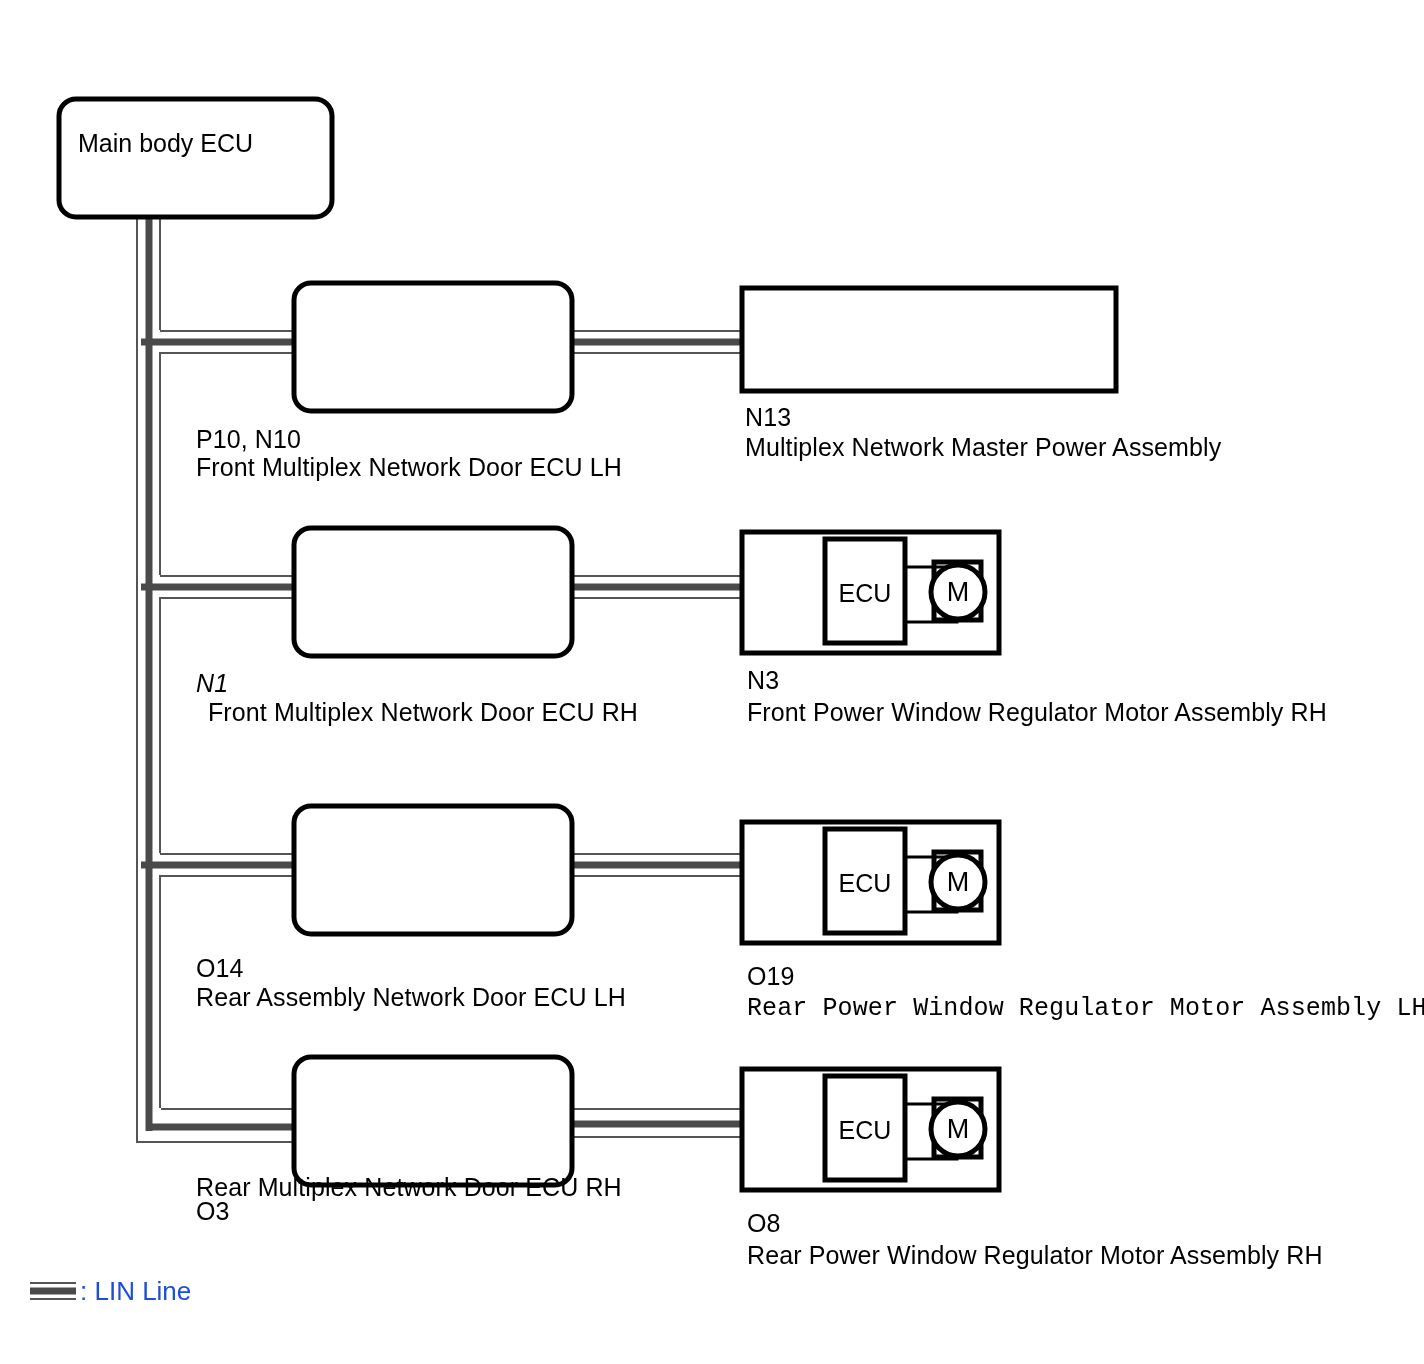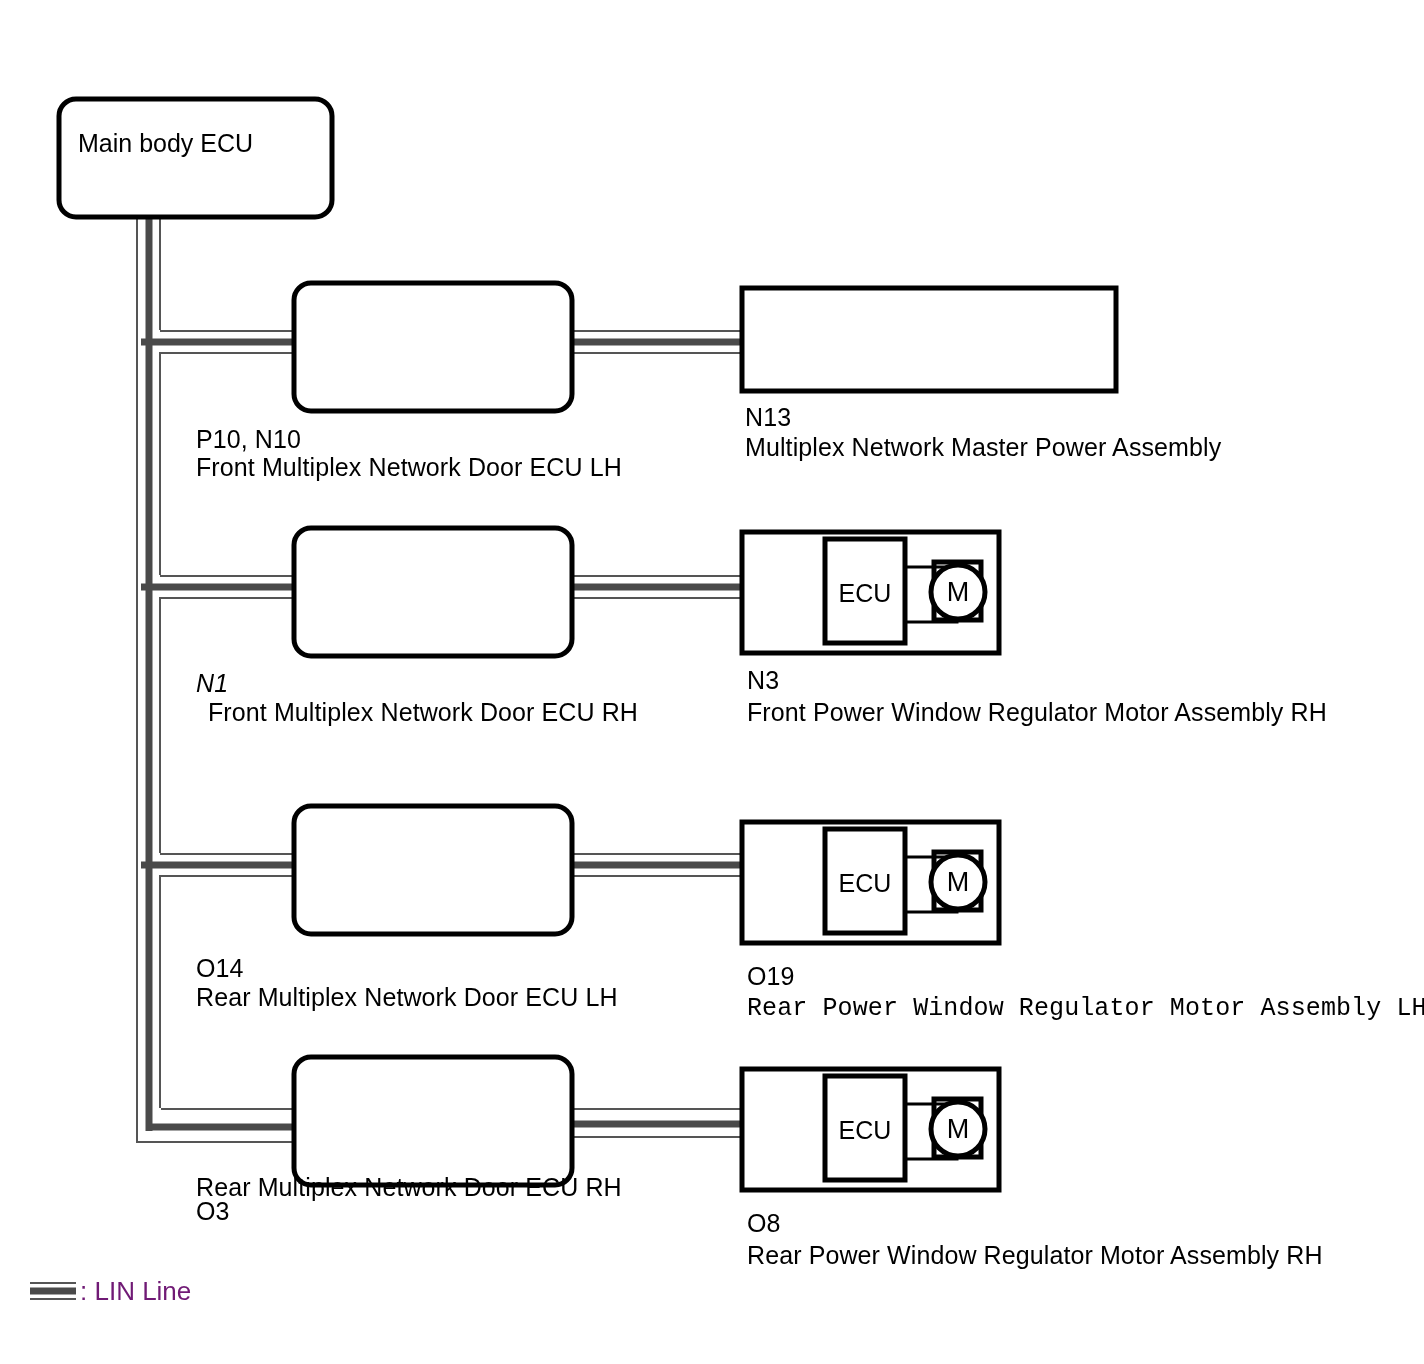--- a/index.html
+++ b/index.html
@@ -173,7 +173,7 @@
 <div class="lbl lbl-name" style="left:747px; top:697px;">Front Power Window Regulator Motor Assembly RH</div>
 
 <div class="lbl lbl-code" style="left:196px; top:953px;">O14</div>
-<div class="lbl lbl-name" style="left:196px; top:982px;">Rear Multiplex Network Door ECU LH</div>
+<div class="lbl lbl-name" style="left:196px; top:982px;">Rear Assembly Network Door ECU LH</div>
 
 <div class="lbl lbl-code" style="left:747px; top:961px;">O19</div>
 <div class="lbl lbl-name" style="left:747px; top:993px;font-family:Liberation Mono, monospace;">Rear Power Window Regulator Motor Assembly LH</div>

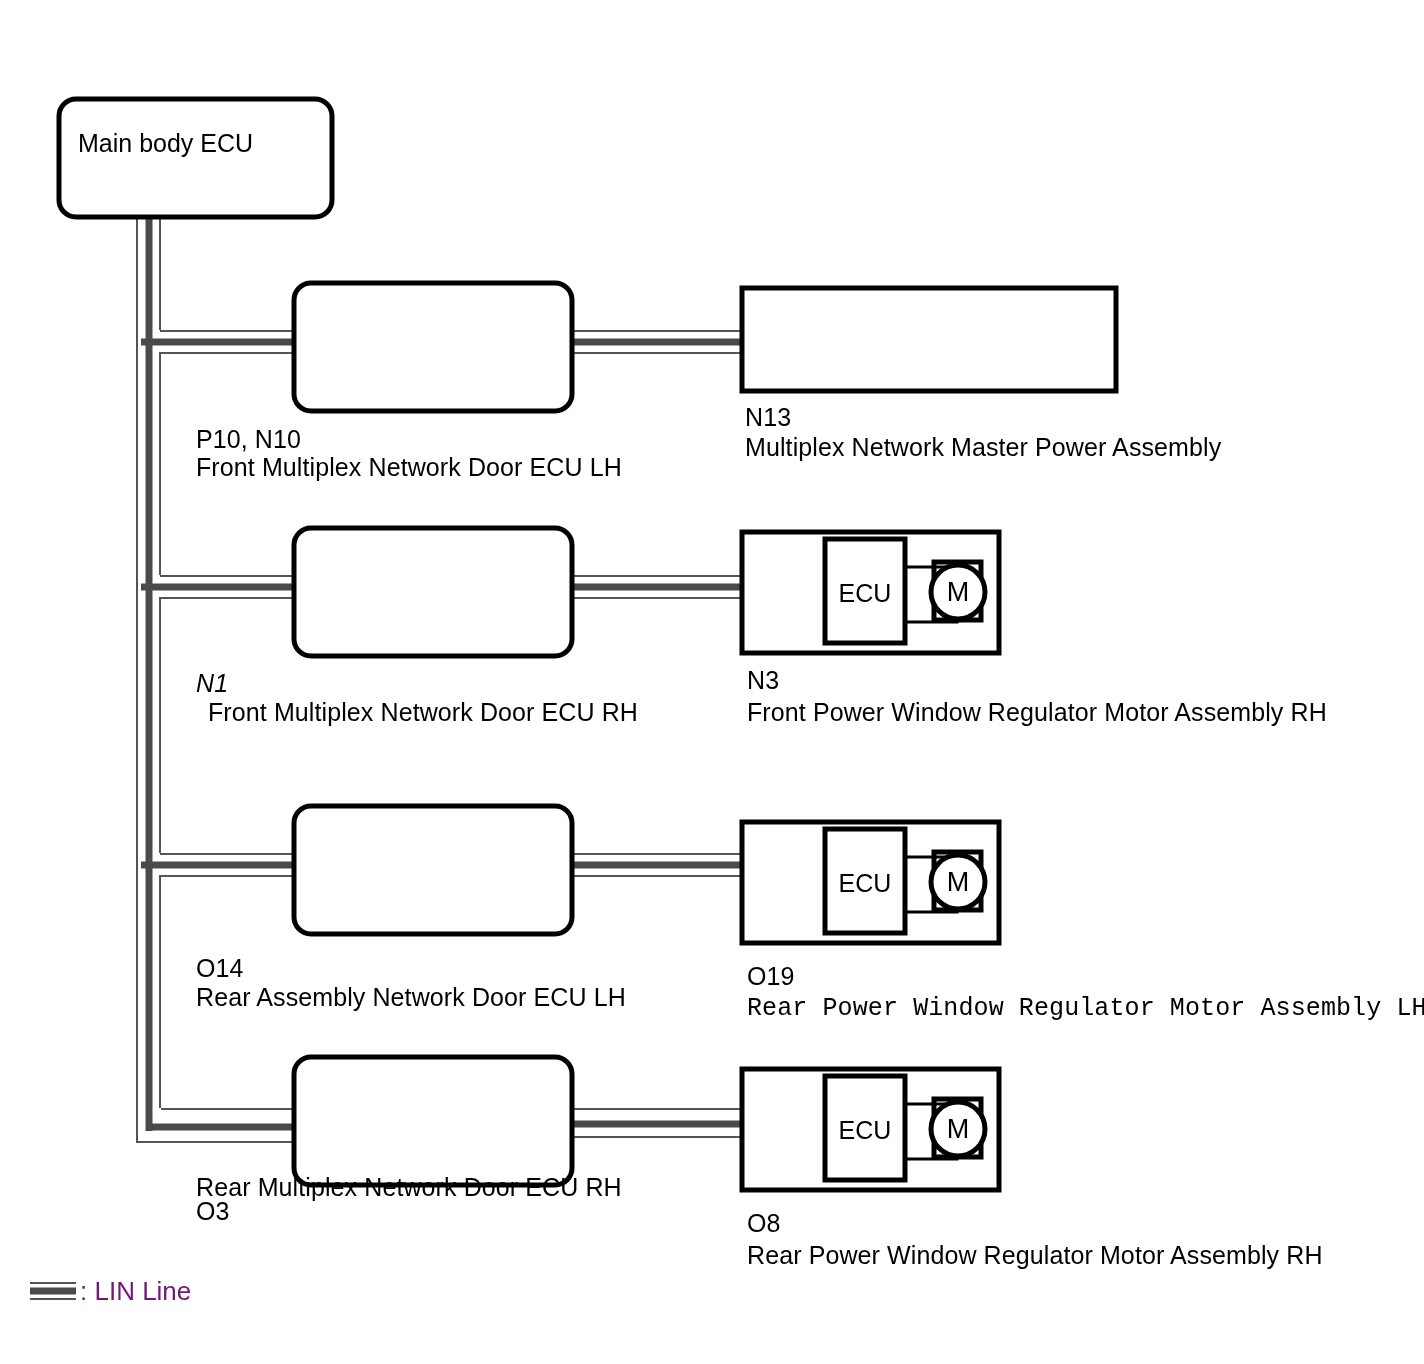--- a/index.html
+++ b/index.html
@@ -36,7 +36,7 @@
     position: absolute;
     font-size: 26px;
     white-space: nowrap;
-    color: #701a75;
+    color: #1d4ed8;
   }
   svg { display: block; }
   svg text {

